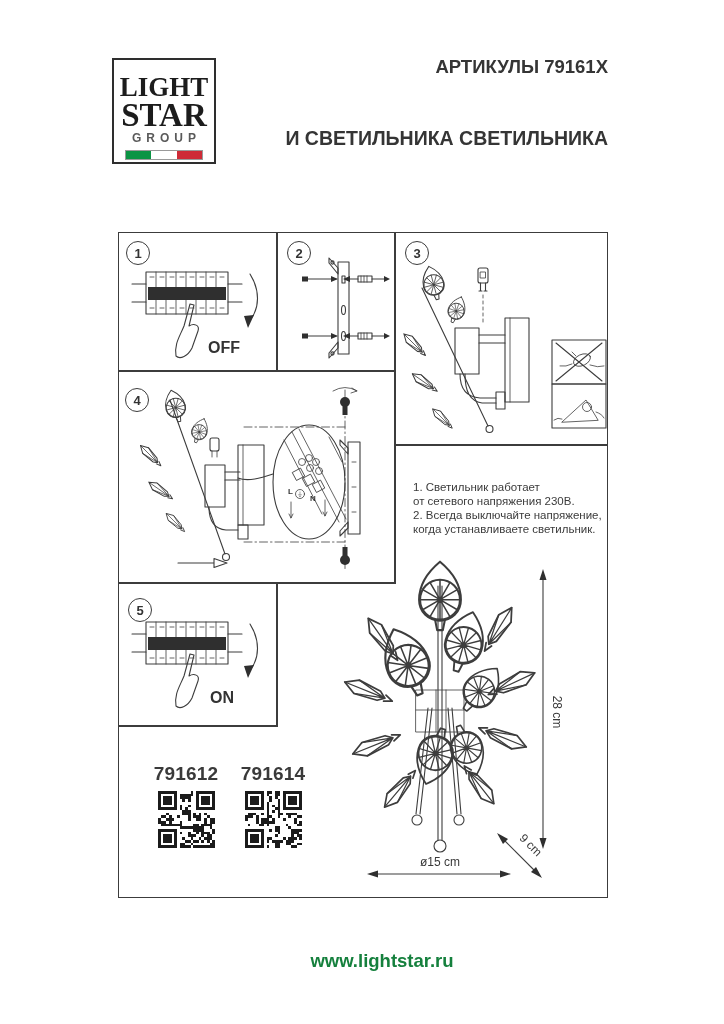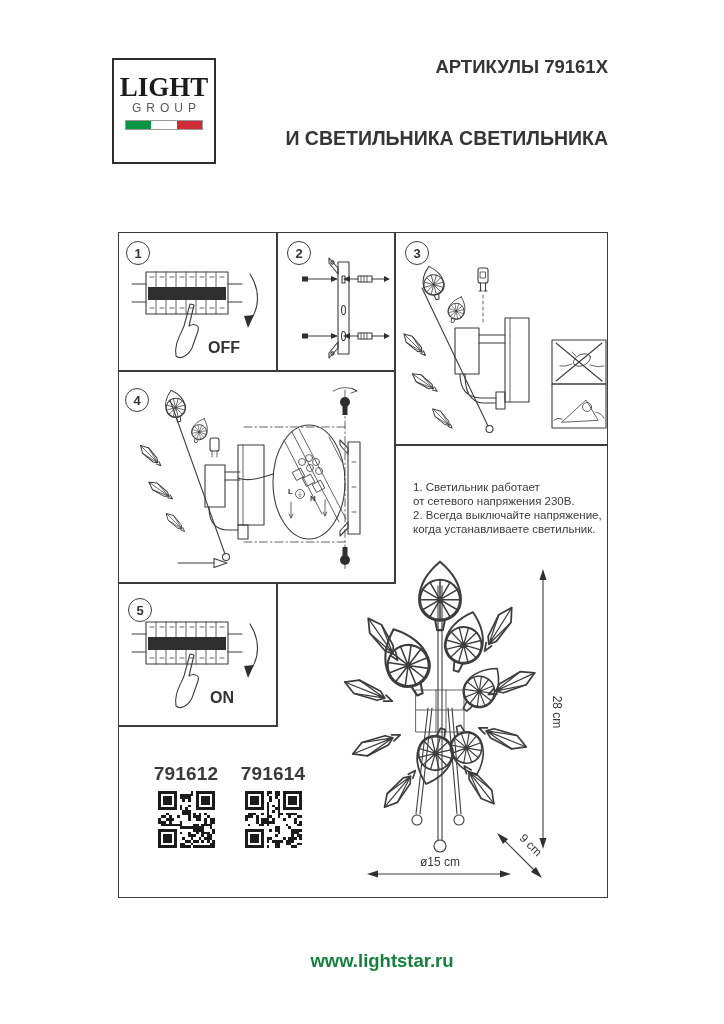--- a/index.html
+++ b/index.html
@@ -93,6 +93,7 @@
 
 <div class="abs logo-box">
   <div class="logo-w1">LIGHT</div>
+  <div class="logo-w2">STAR</div>
   <div class="logo-w3">GROUP</div>
   <div class="logo-flag">
     <span style="background:#0b9444"></span>

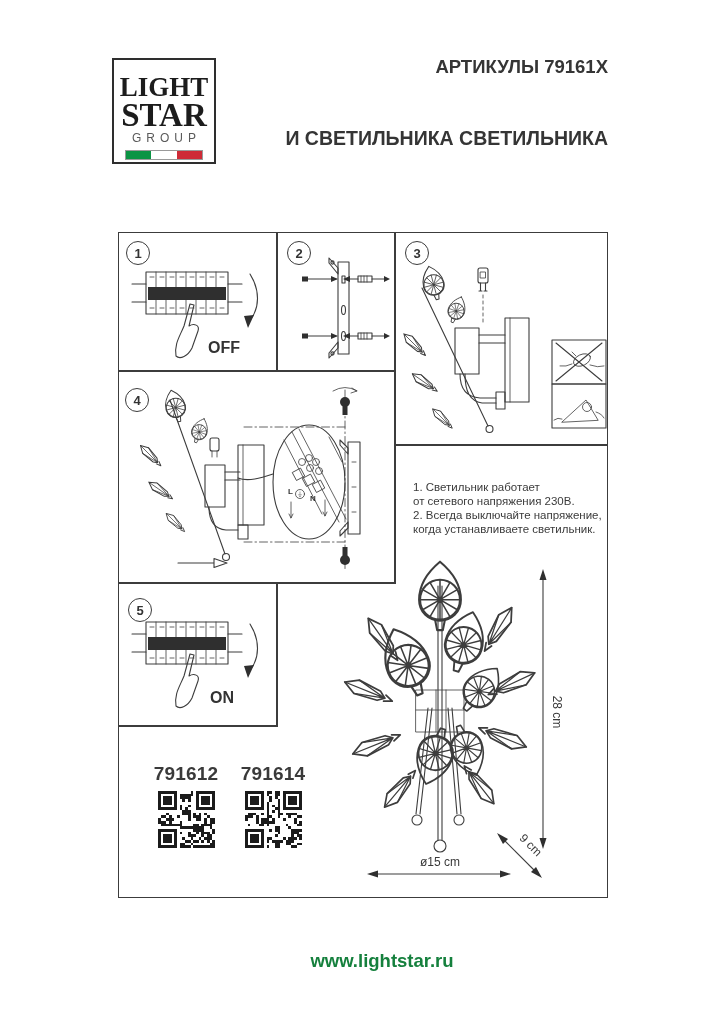--- a/index.html
+++ b/index.html
@@ -19,7 +19,7 @@
     font-weight:700;font-size:27px;line-height:26px;color:#1c1c1c;letter-spacing:0px;}
   .logo-w2{font-family:"Liberation Serif","DejaVu Serif",serif;
     font-weight:700;font-size:33px;line-height:30px;color:#1c1c1c;}
-  .logo-w3{font-size:12px;letter-spacing:5px;color:#5a5a5a;margin-top:1px;text-indent:5px;}
+  .logo-w3{font-size:12px;letter-spacing:5px;color:#5a5a5a;margin-top:1px;text-indent:5px;font-weight:bold;}
   .logo-flag{width:76px;height:8px;margin:5px auto 0 auto;border:1px solid #9a9a9a;display:flex;}
   .logo-flag span{flex:1;}
 

